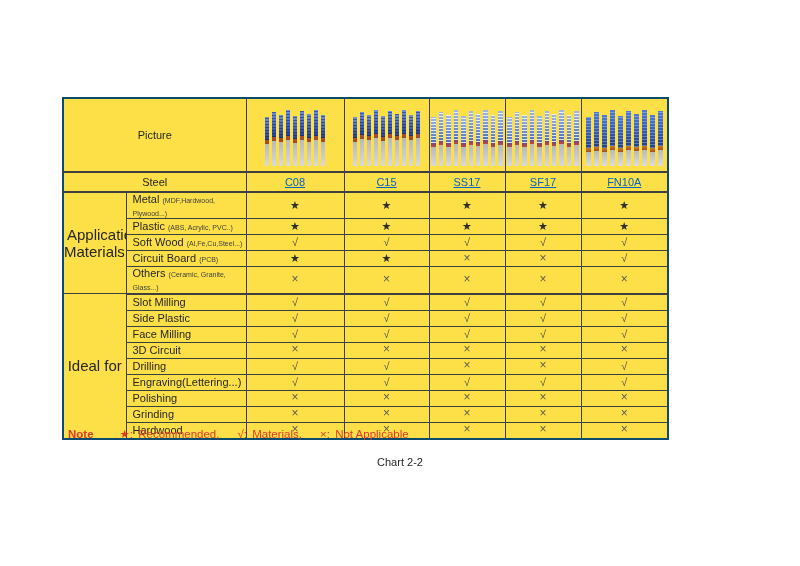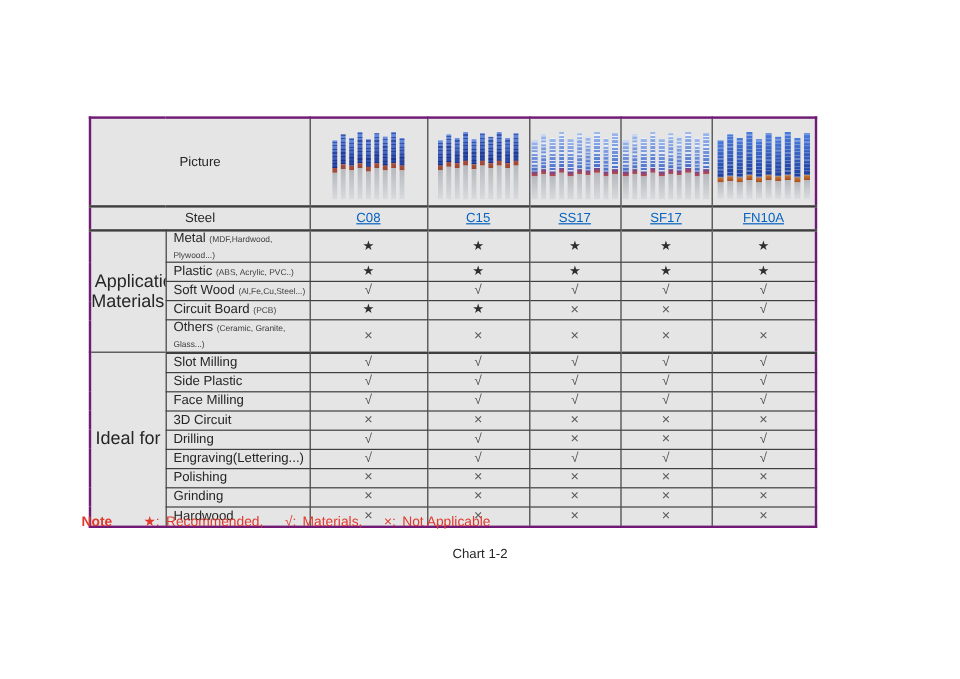--- a/index.html
+++ b/index.html
@@ -9,9 +9,8 @@
   }
   .spec-table{
     position:absolute;left:62px;top:97px;width:605px;
-    border-collapse:collapse;table-layout:fixed;background:#e5e5e5;
-    border:2px solid #701a75;
-    margin-left:12px;
+    border-collapse:collapse;table-layout:fixed;background:#fde047;
+    border:2px solid #0c4a6e;
   }
   .spec-table td{
     border:1px solid #3f3f3f;padding:0;text-align:center;vertical-align:middle;

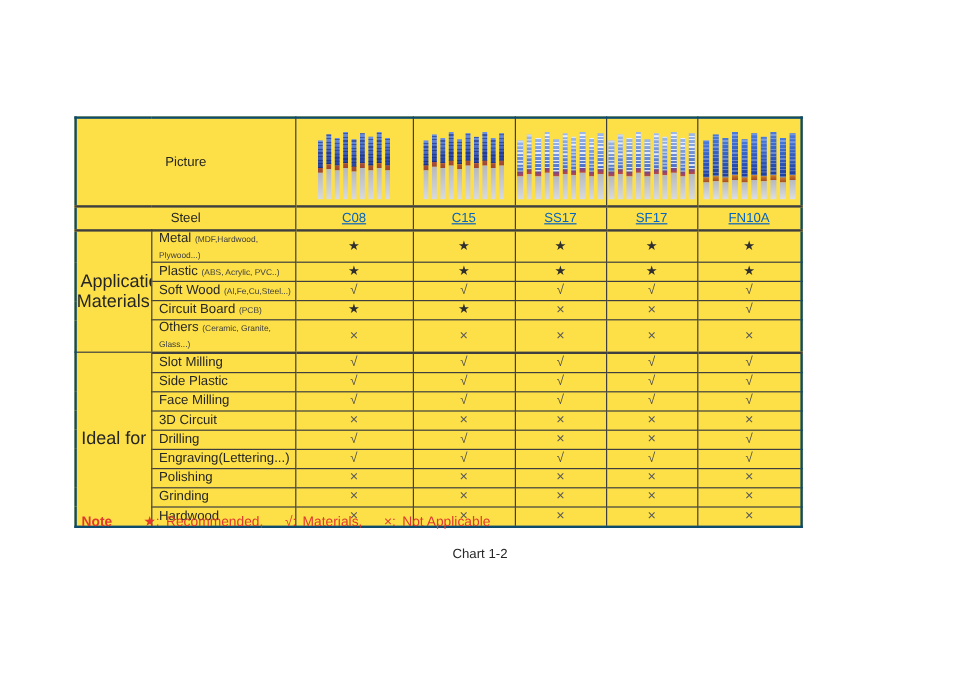--- a/index.html
+++ b/index.html
@@ -461,7 +461,7 @@
     <span class="note-label">Note</span><span id="note-items"><span class="note-item"><span class="note-sym">★:</span><span> Recommended,</span></span><span class="note-item"><span class="note-sym">√:</span><span> Materials,</span></span><span class="note-item"><span class="note-sym">×:</span><span> Not Applicable</span></span></span>
   </div>
 
-  <div class="caption">Chart 1-2</div>
+  <div class="caption">Chart 2-2</div>
 
 </div>
 

